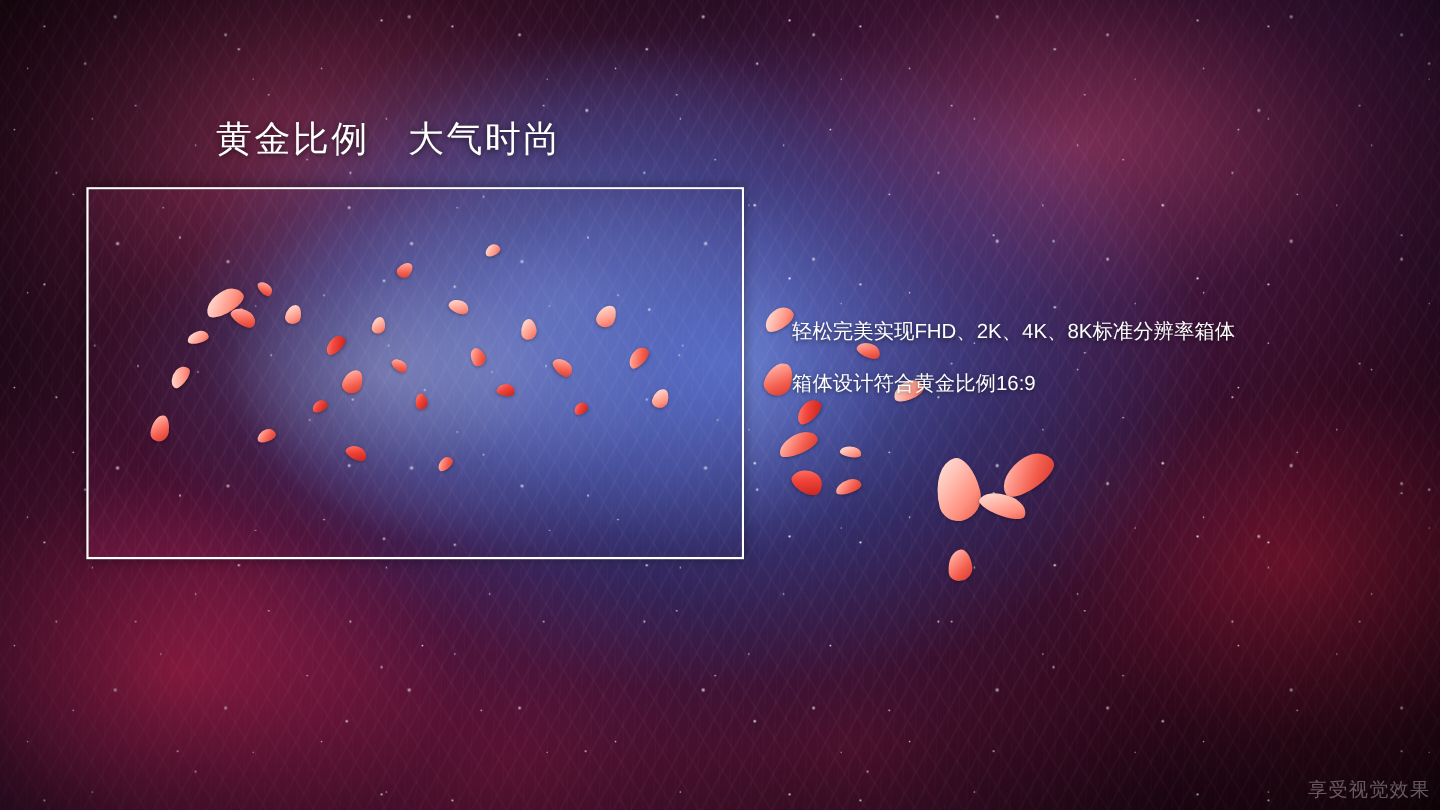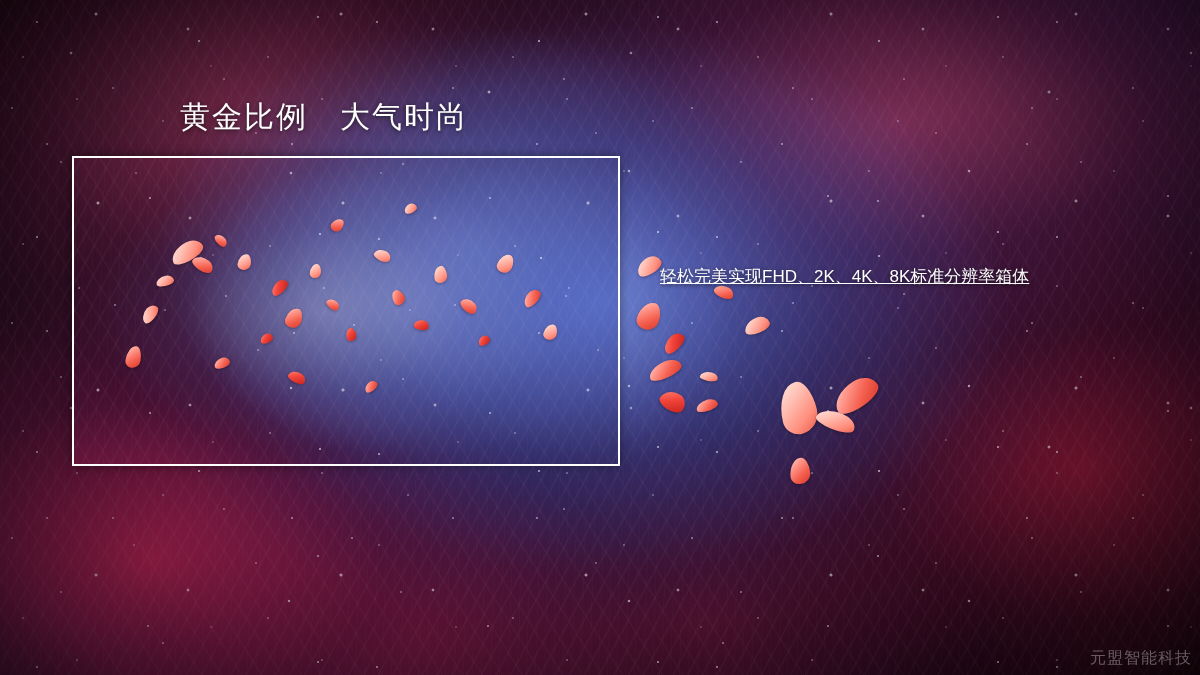--- a/index.html
+++ b/index.html
@@ -134,7 +134,7 @@
     text-shadow:0 1px 4px rgba(0,0,0,.6);
     white-space:nowrap;
   }
-  #body-text .line{display:block;text-decoration:underline;}
+  #body-text .line{display:block;}
 
   
   #watermark{

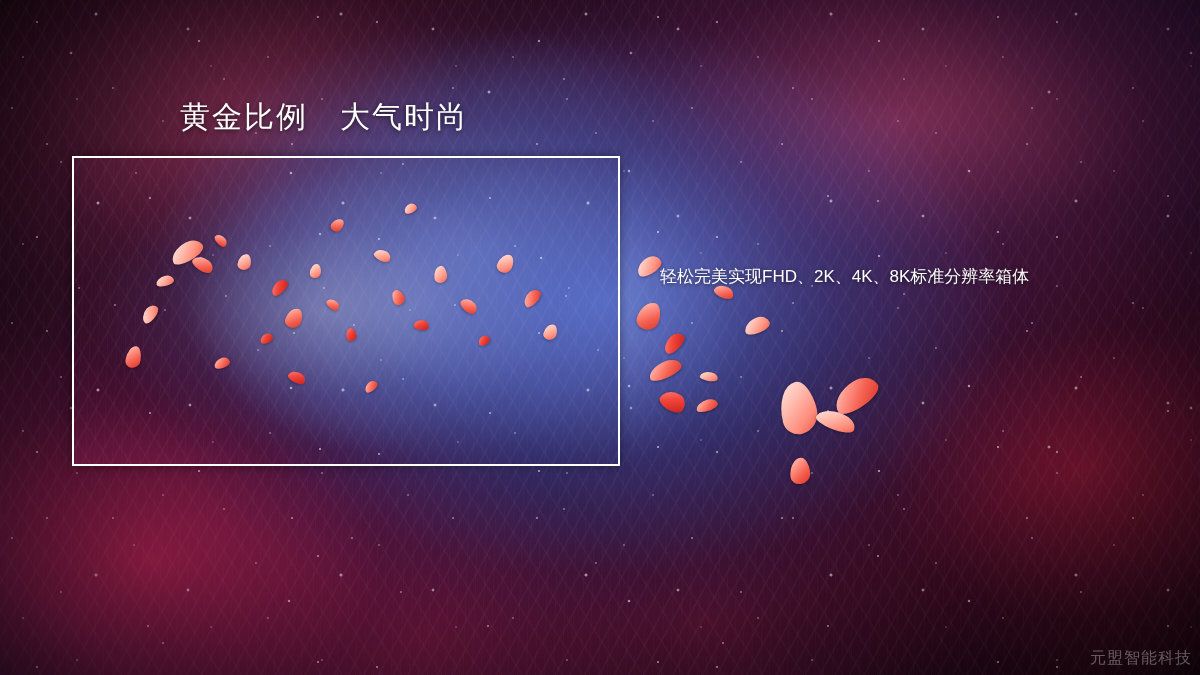--- a/index.html
+++ b/index.html
@@ -212,6 +212,7 @@
 
   <div id="body-text">
     <span class="line">轻松完美实现FHD、2K、4K、8K标准分辨率箱体</span>
+    <span class="line">箱体设计符合黄金比例16:9</span>
   </div>
 
   <div id="watermark">元盟智能科技</div>

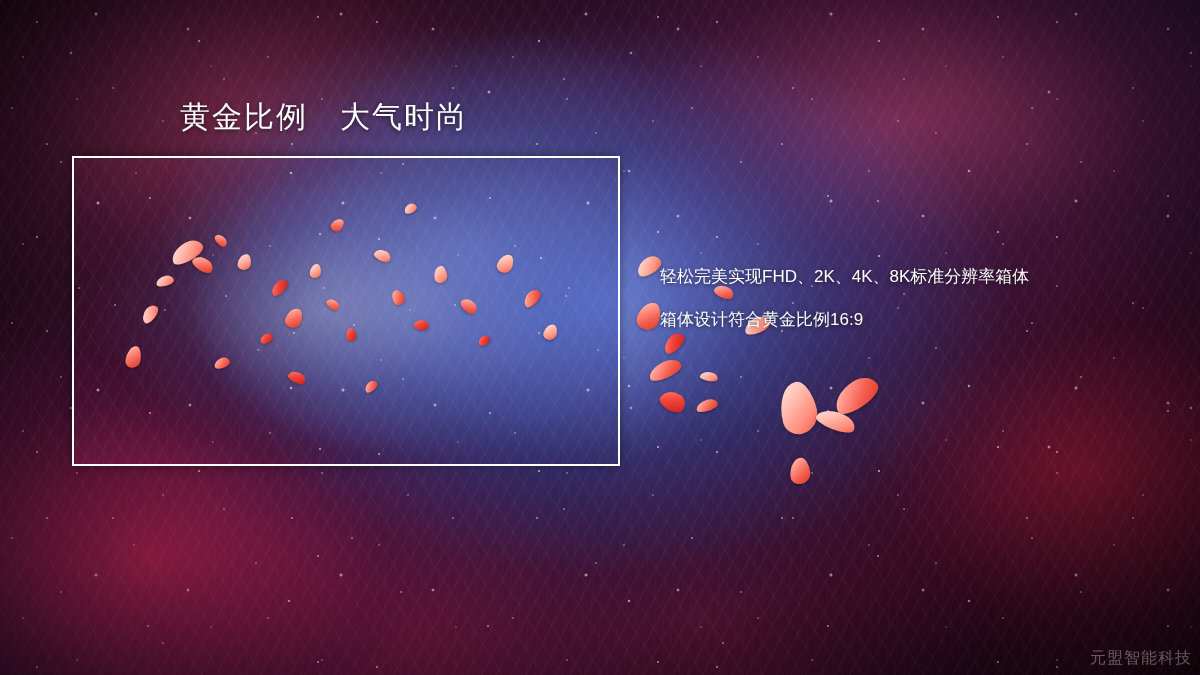--- a/index.html
+++ b/index.html
@@ -215,7 +215,7 @@
     <span class="line">箱体设计符合黄金比例16:9</span>
   </div>
 
-  <div id="watermark">元盟智能科技</div>
+  <div id="watermark">享受视觉效果</div>
 </div>
 
 </body></html>

